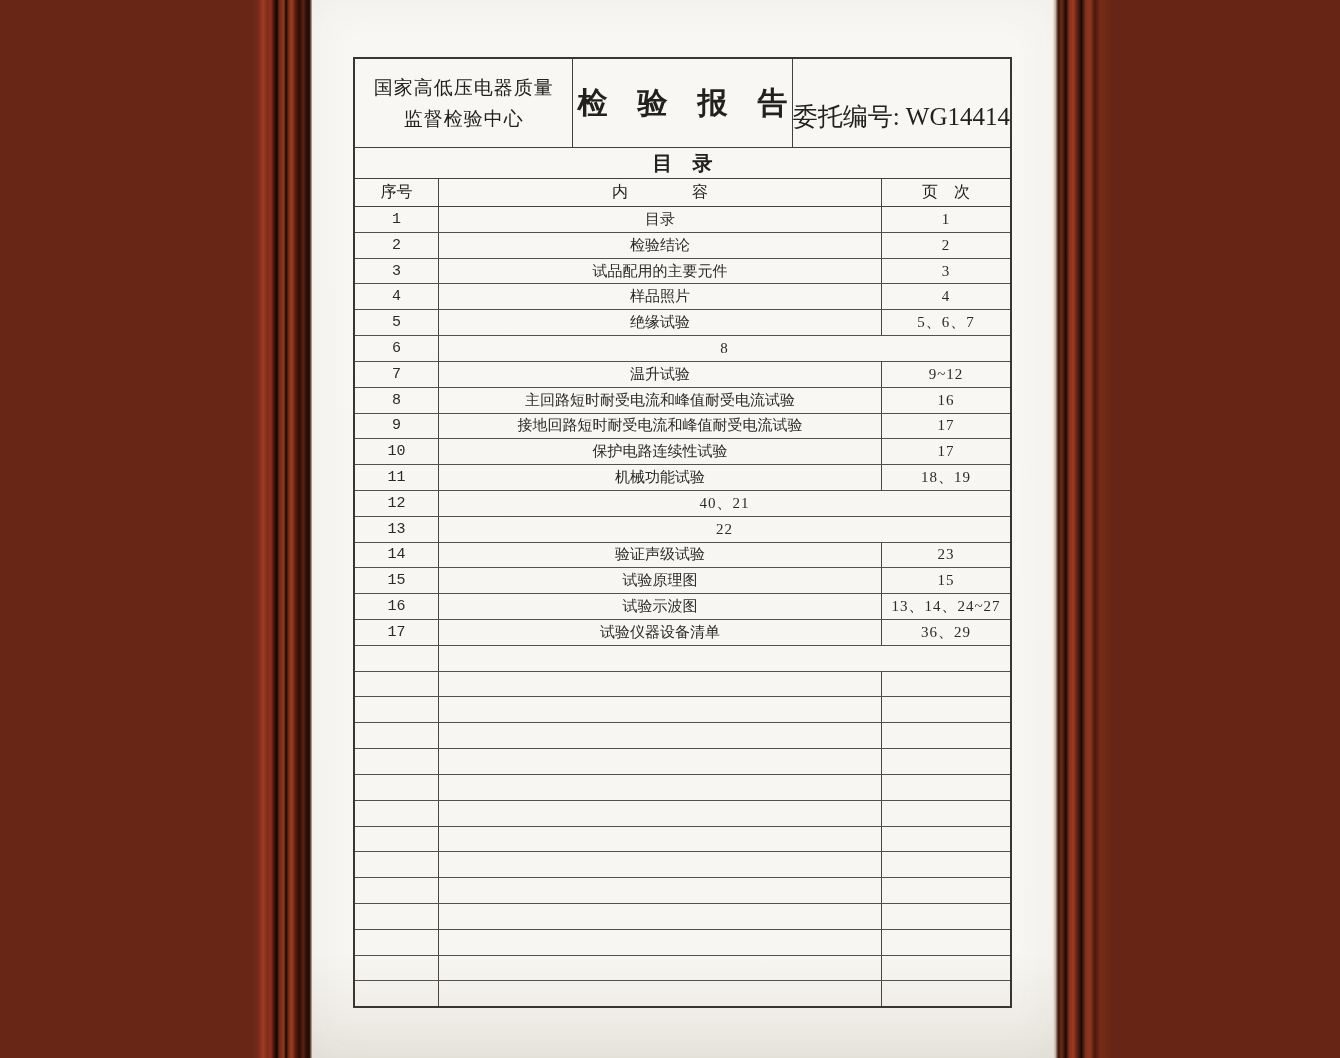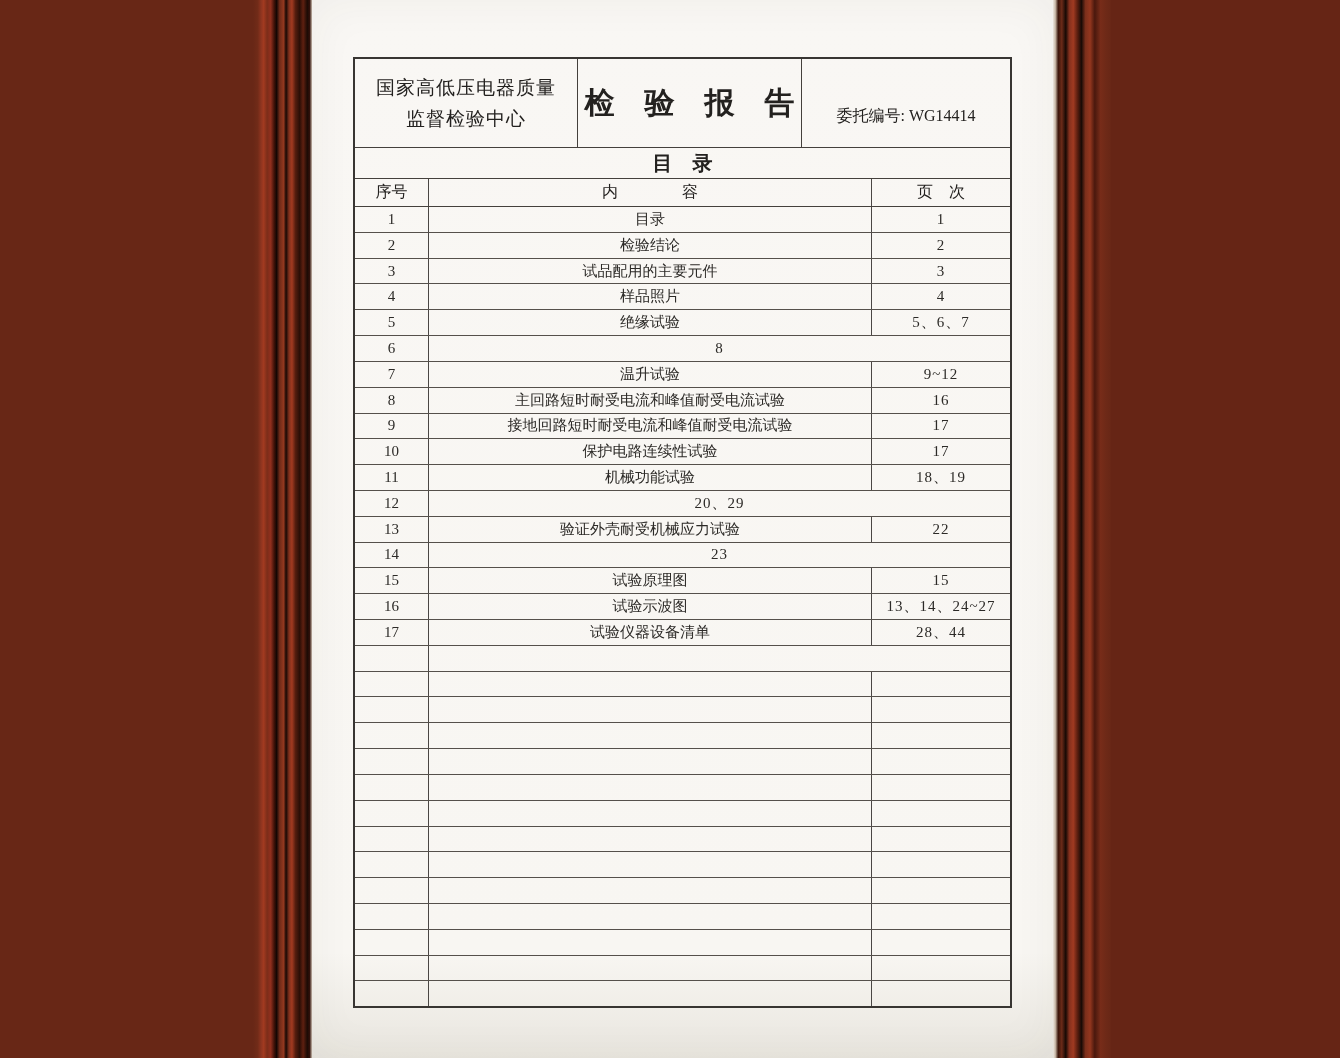--- a/index.html
+++ b/index.html
@@ -43,7 +43,7 @@
   .head-cell{box-sizing:border-box;display:flex;flex-direction:column;justify-content:center;align-items:center;}
   .head-org{width:223px;border-right:1px solid #44403c;font-size:19px;line-height:1.65;letter-spacing:1px;}
   .head-title{width:224px;border-right:1px solid #44403c;font-size:30px;font-weight:700;white-space:nowrap;}
-  .head-ref{flex:1;font-size:16px;white-space:nowrap;margin-top:26px;}
+  .head-ref{flex:1;font-size:25px;white-space:nowrap;margin-top:26px;}
 
   .toc-title{
     height:30px;flex:0 0 30px;border-bottom:1px solid #44403c;

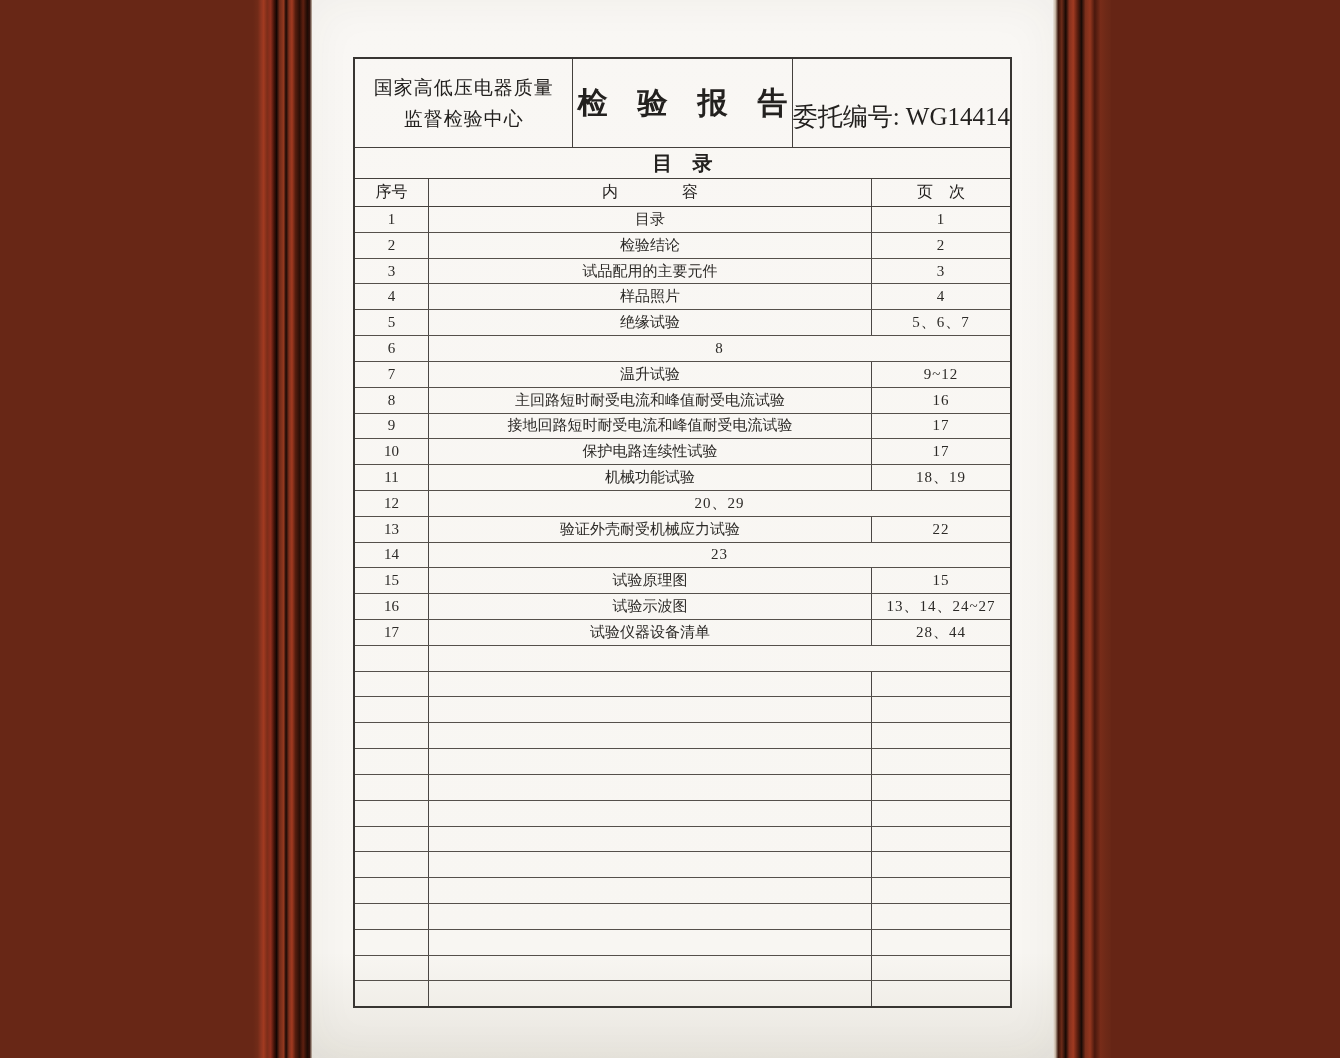--- a/index.html
+++ b/index.html
@@ -52,7 +52,7 @@
   }
   .col-head{display:flex;height:27px;flex:0 0 27px;border-bottom:1px solid #44403c;font-size:16px;}
   .col-head>div{box-sizing:border-box;display:flex;align-items:center;justify-content:center;white-space:pre;}
-  .cw-no{width:74px;border-right:1px solid #4a4644;}
+  .cw-no{width:84px;border-right:1px solid #4a4644;font-family:Liberation Mono, monospace;}
   .cw-content{width:443px;border-right:1px solid #4a4644;}
   .cw-page{flex:1;}
 

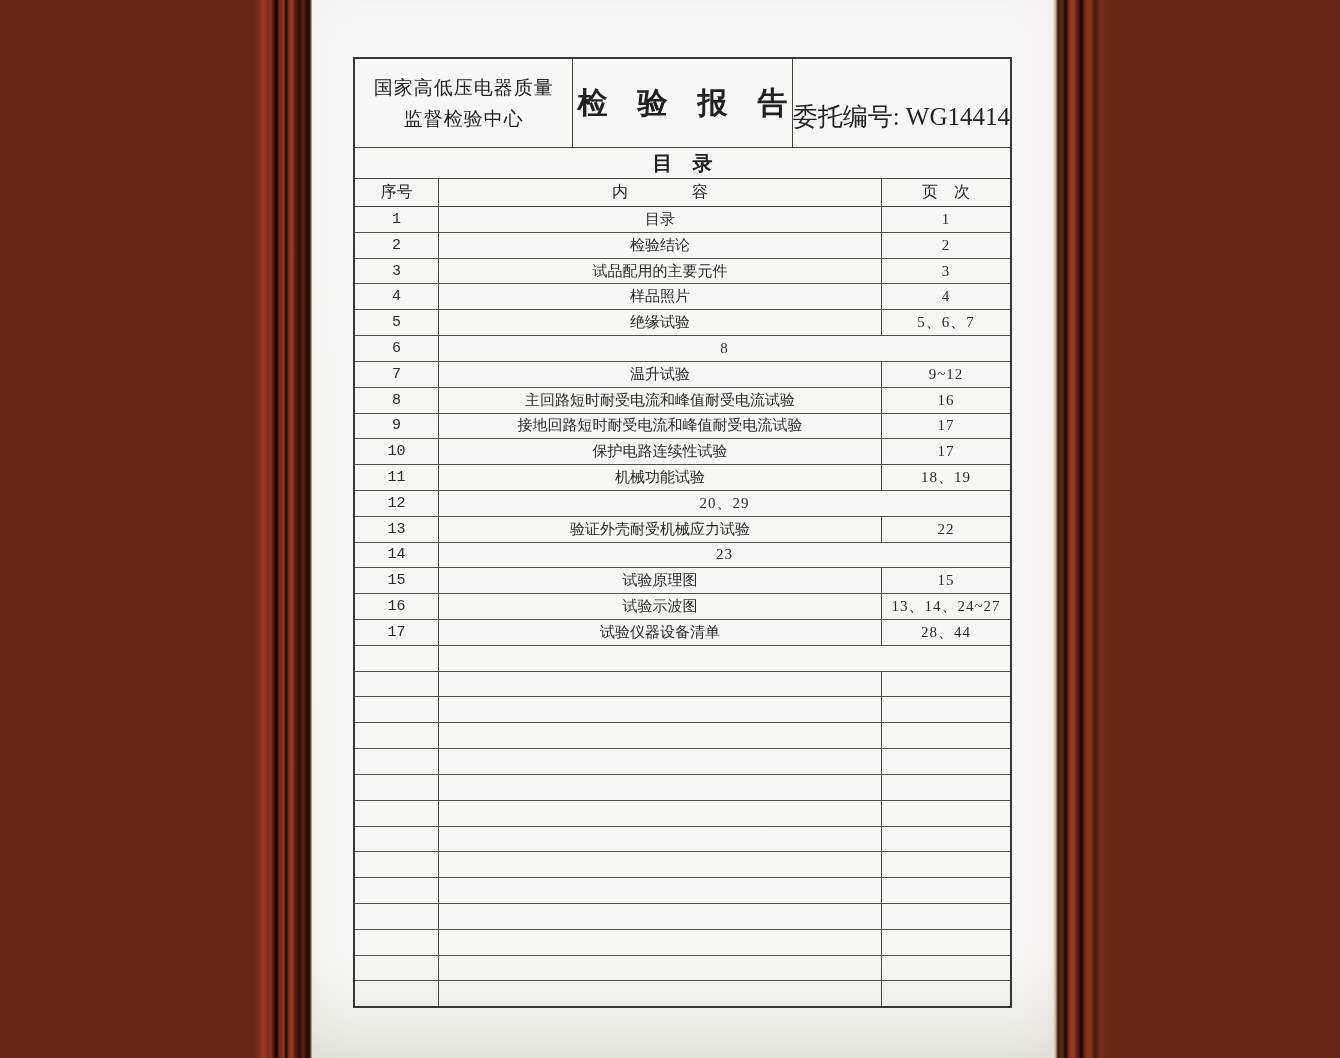--- a/index.html
+++ b/index.html
@@ -146,7 +146,7 @@
   </div>
         <div class="row">
     <div class="cw-no">12</div>
-    <div class="cw-page">20、29</div>
+    <div class="cw-page">40、21</div>
   </div>
         <div class="row">
     <div class="cw-no">13</div>

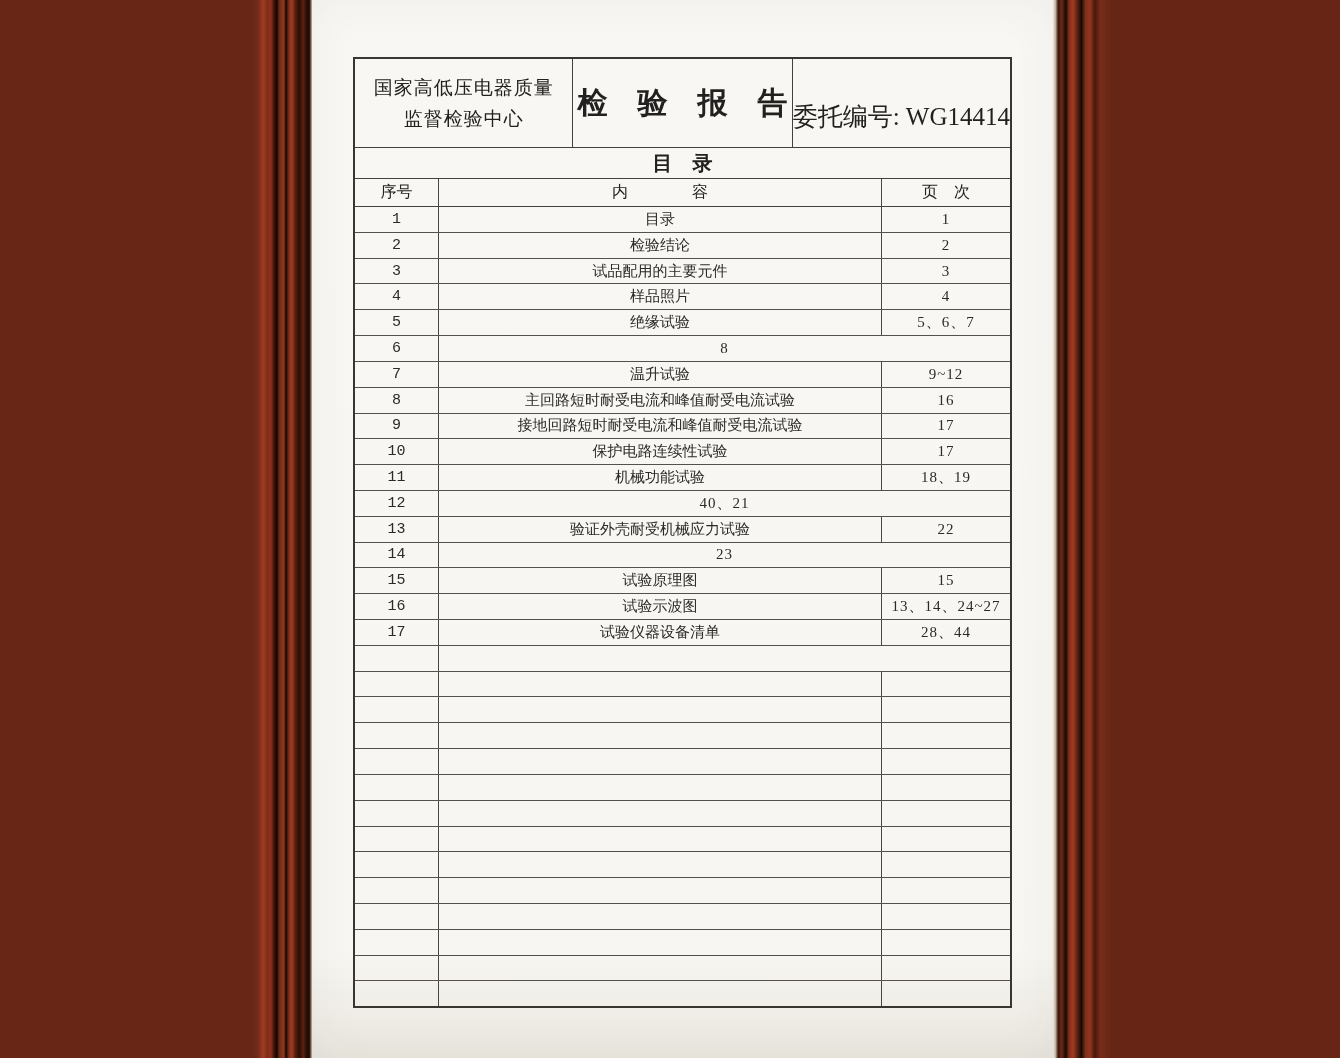--- a/index.html
+++ b/index.html
@@ -150,7 +150,6 @@
   </div>
         <div class="row">
     <div class="cw-no">13</div>
-    <div class="cw-content">验证外壳耐受机械应力试验</div>
     <div class="cw-page">22</div>
   </div>
         <div class="row">

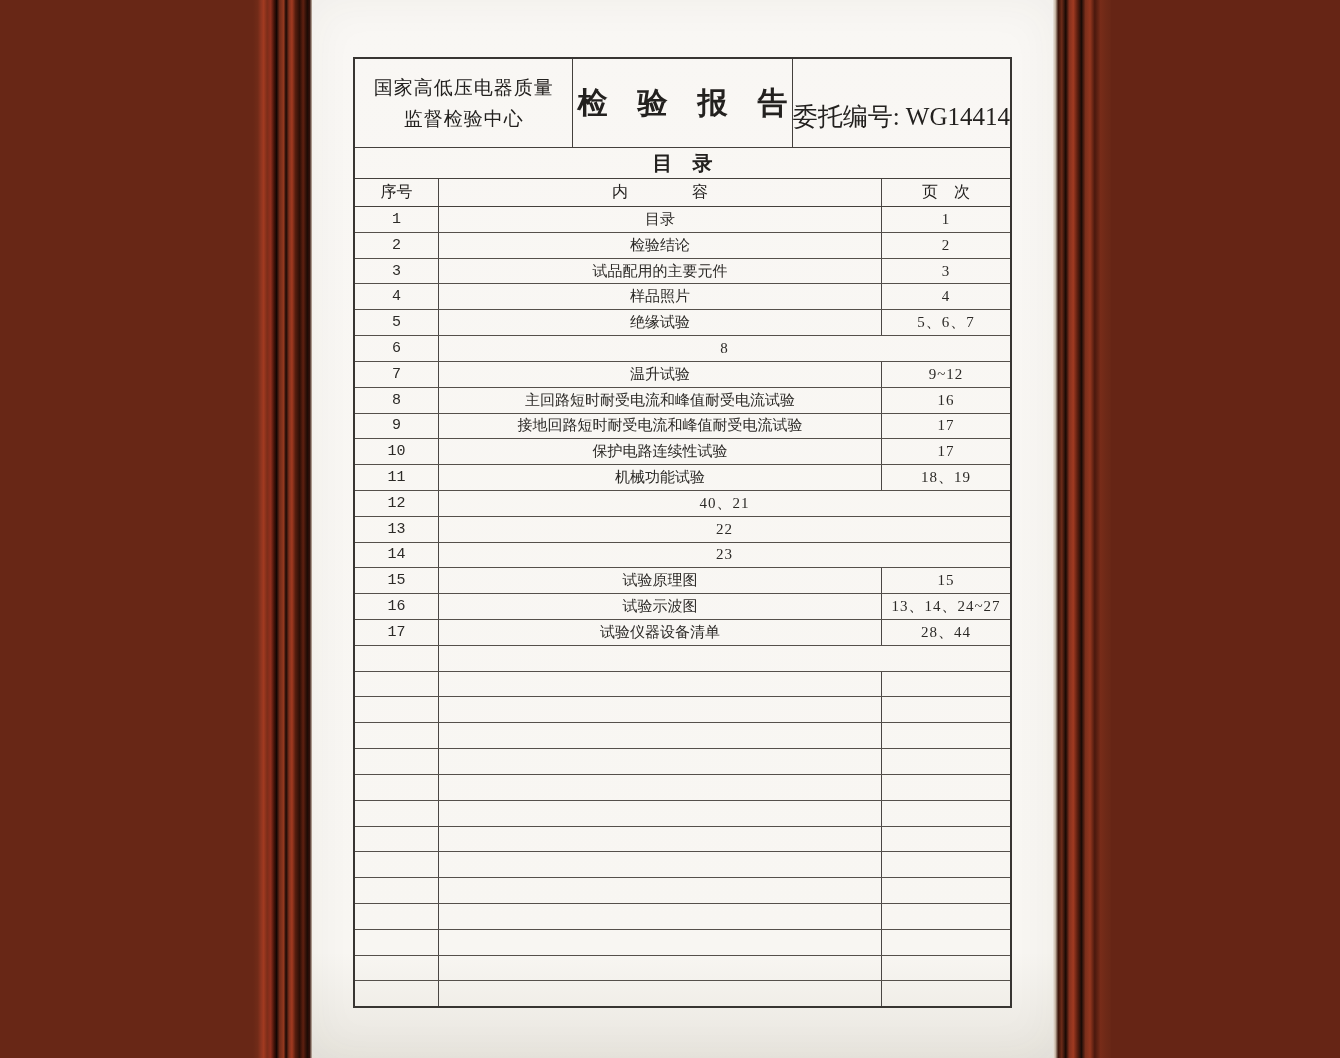--- a/index.html
+++ b/index.html
@@ -154,6 +154,7 @@
   </div>
         <div class="row">
     <div class="cw-no">14</div>
+    <div class="cw-content">验证声级试验</div>
     <div class="cw-page">23</div>
   </div>
         <div class="row">

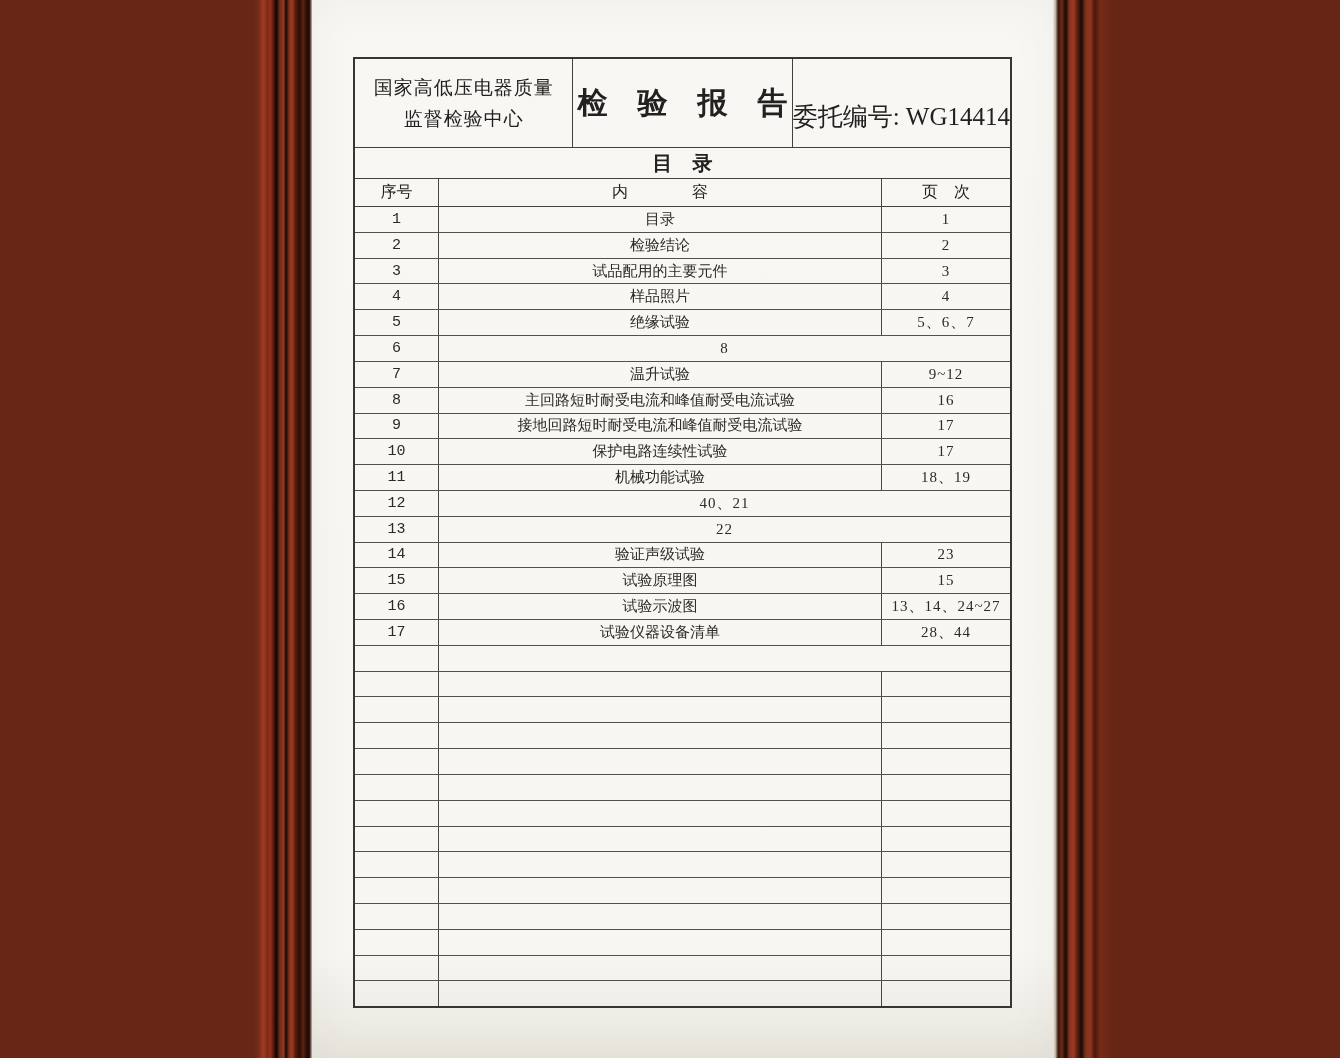--- a/index.html
+++ b/index.html
@@ -170,7 +170,7 @@
         <div class="row">
     <div class="cw-no">17</div>
     <div class="cw-content">试验仪器设备清单</div>
-    <div class="cw-page">28、44</div>
+    <div class="cw-page">36、29</div>
   </div>
         <div class="row">
     <div class="cw-no"></div>

